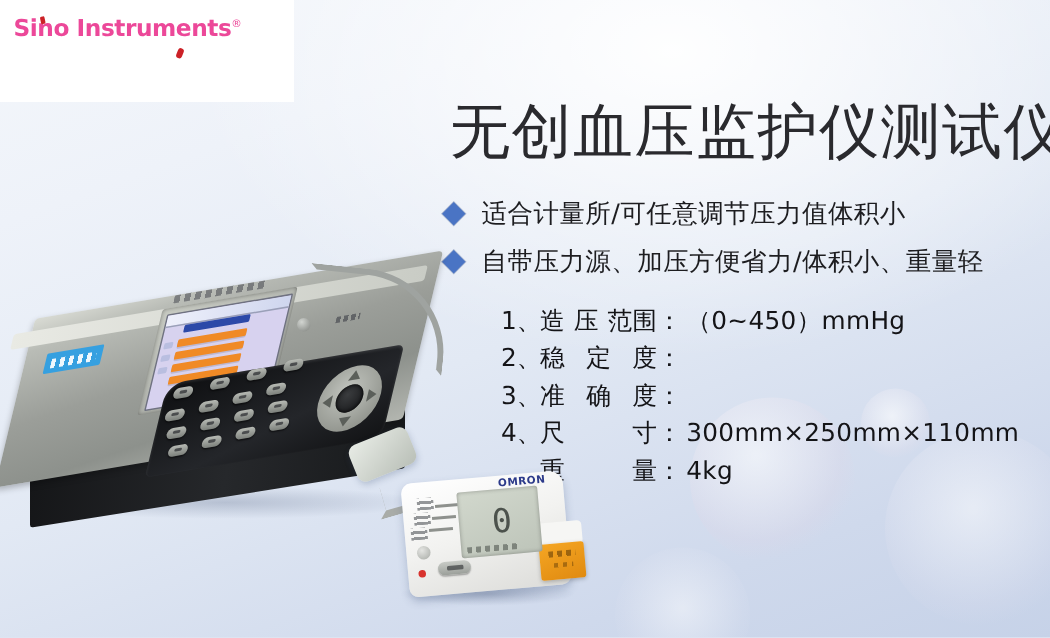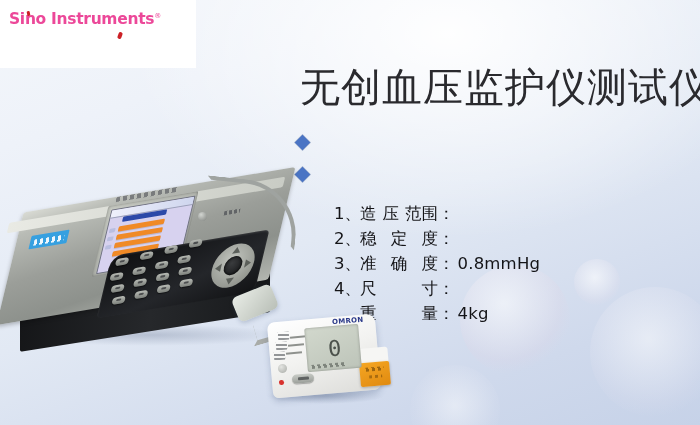--- a/index.html
+++ b/index.html
@@ -168,6 +168,7 @@
   <div id="features">
     <div class="feat">
       <span class="dia"></span>
+      <span class="feat-txt">适合计量所/可任意调节压力值体积小</span>
     </div>
     <div class="feat">
       <span class="dia"></span>

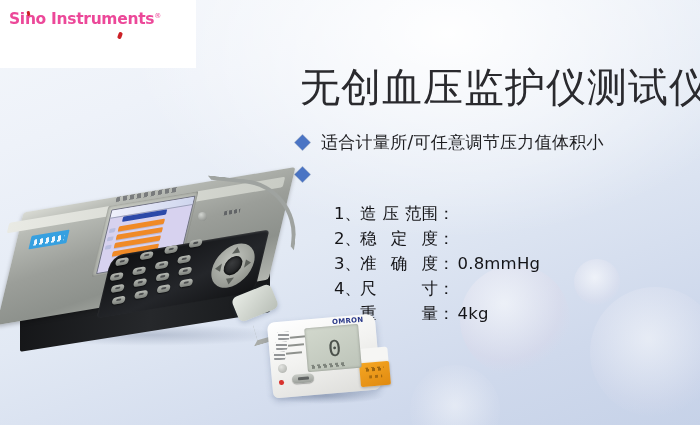--- a/index.html
+++ b/index.html
@@ -172,6 +172,7 @@
     </div>
     <div class="feat">
       <span class="dia"></span>
+      <span class="feat-txt">自带压力源、加压方便省力/体积小、重量轻</span>
     </div>
   </div>
 

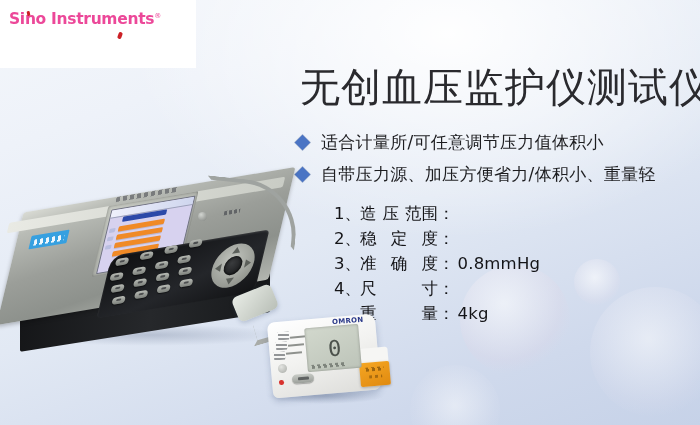--- a/index.html
+++ b/index.html
@@ -185,6 +185,7 @@
         <span>范围</span>
       </span>
       <span class="sp-colon">：</span>
+      <span class="sp-val">（0~450）mmHg</span>
     </div>
     <div class="spec">
       <span class="sp-no">2、</span>

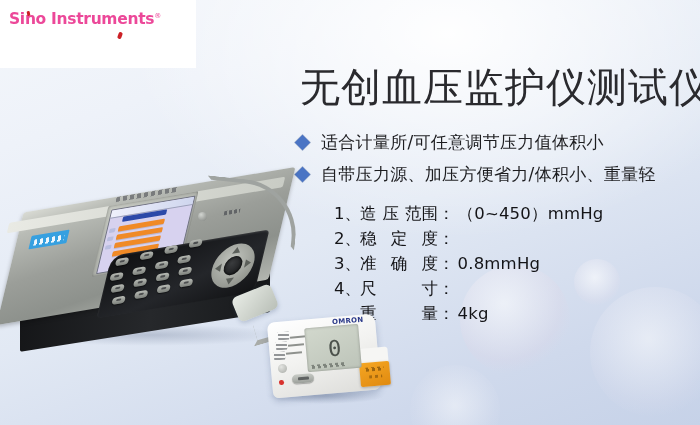--- a/index.html
+++ b/index.html
@@ -204,7 +204,6 @@
         <span>度</span>
       </span>
       <span class="sp-colon">：</span>
-      <span class="sp-val">0.8mmHg</span>
     </div>
     <div class="spec">
       <span class="sp-no">4、</span>

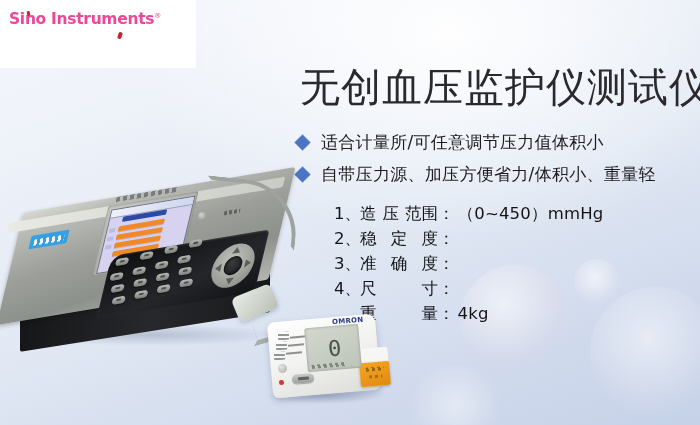--- a/index.html
+++ b/index.html
@@ -213,6 +213,7 @@
         <span>寸</span>
       </span>
       <span class="sp-colon">：</span>
+      <span class="sp-val">300mm×250mm×110mm</span>
     </div>
     <div class="spec">
       <span class="sp-no"></span>

